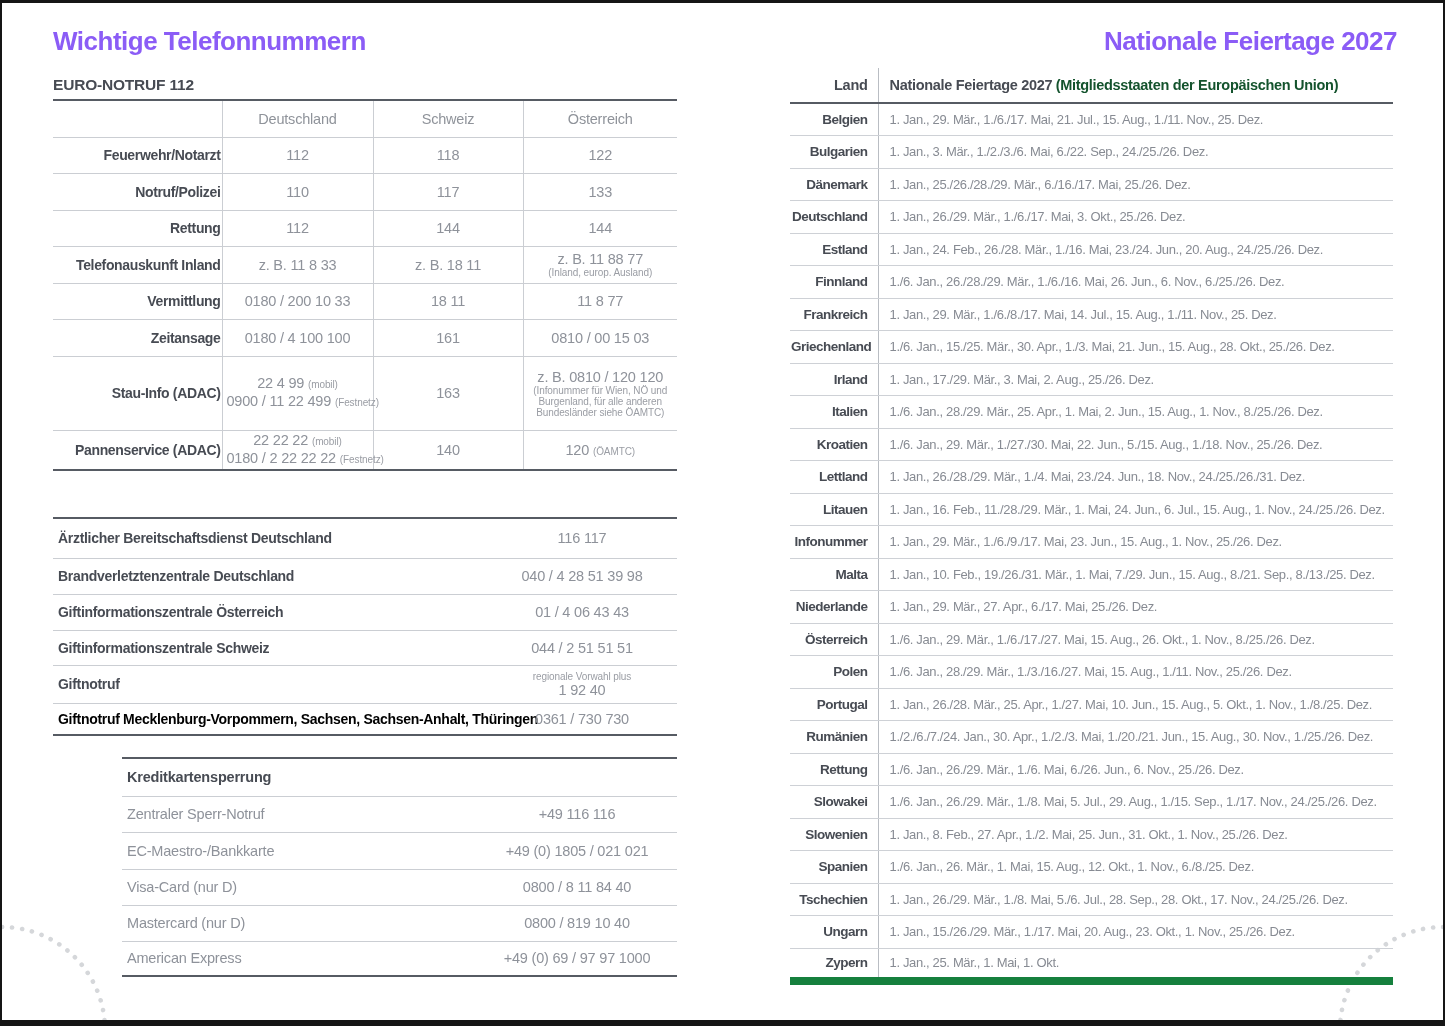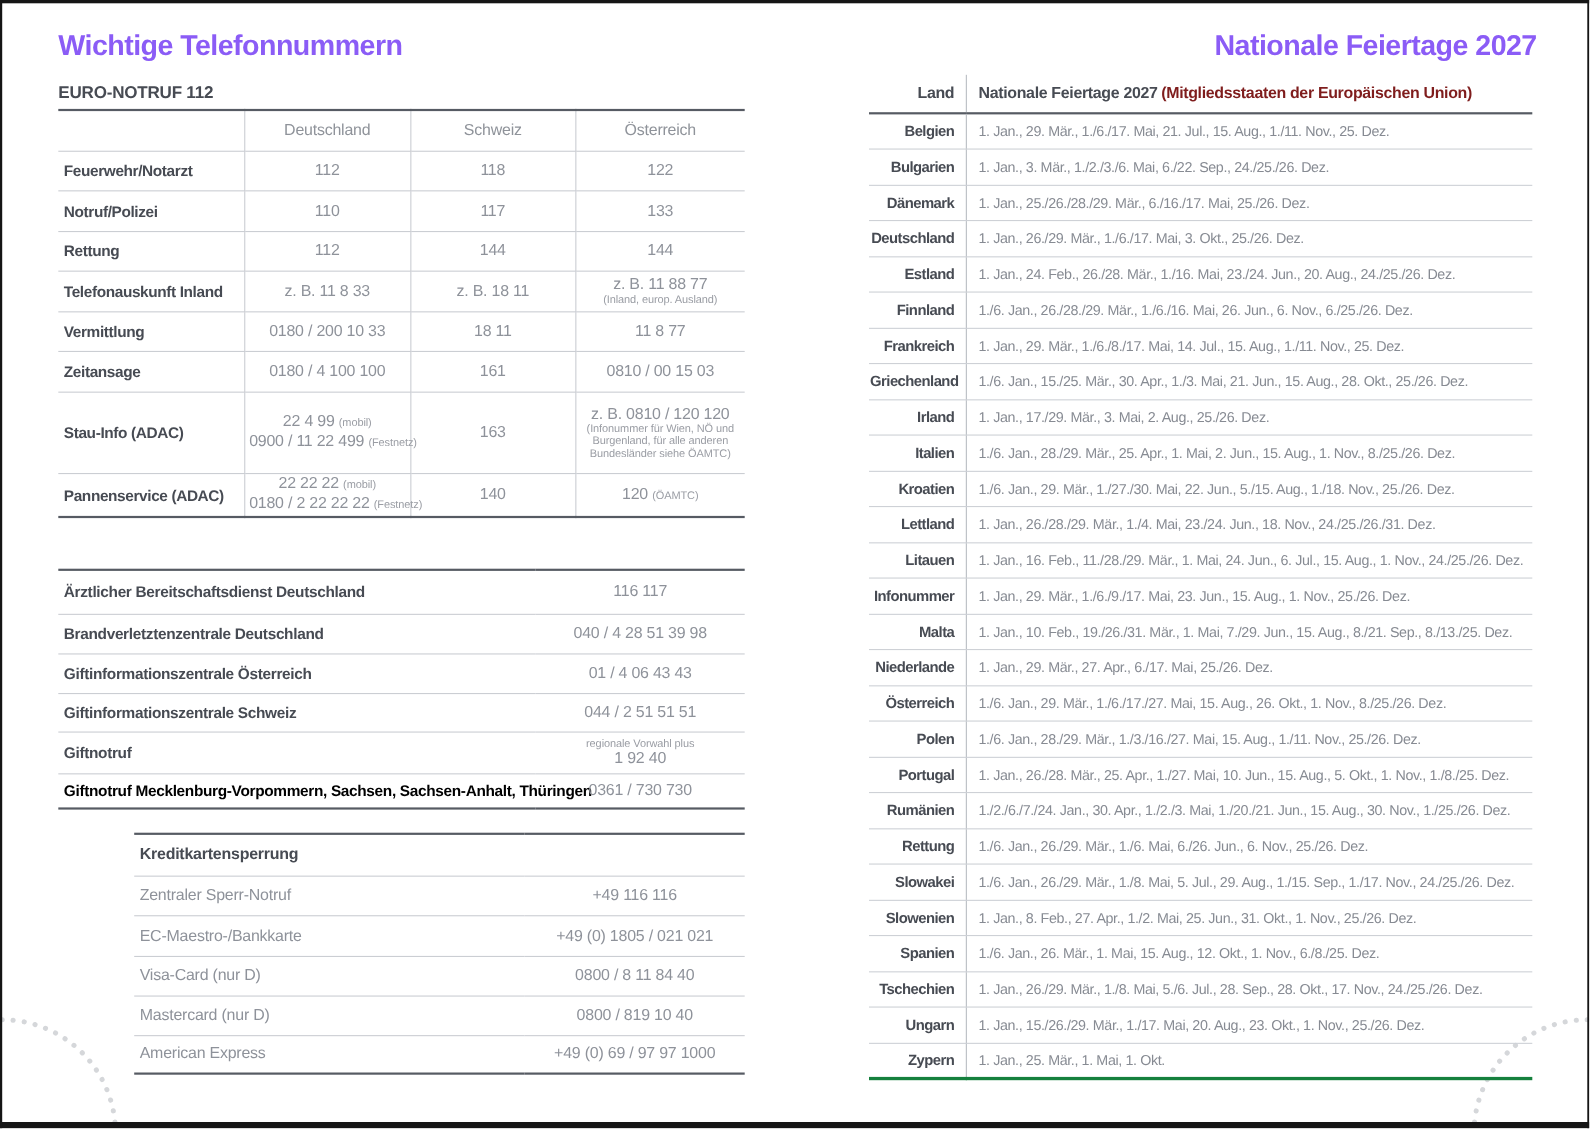--- a/index.html
+++ b/index.html
@@ -50,7 +50,7 @@
   .t3 .lbl3{font-weight:normal;color:#8e929a;font-size:14.5px;letter-spacing:-0.2px;
         padding-left:5px;white-space:nowrap;}
   
-  .t4{left:790px;top:68px;width:603px;border-bottom:3px solid #15803d;}
+  .t4{left:790px;top:68px;width:603px;border-bottom:8px solid #15803d;}
   .t4 td{border-bottom:1px solid #ced1d6;vertical-align:middle;}
   .t4 .land{border-right:1px solid #b9bdc3;text-align:right;font-weight:bold;color:#474b53;
         font-size:13.5px;letter-spacing:-0.5px;padding-right:10px;white-space:nowrap;}

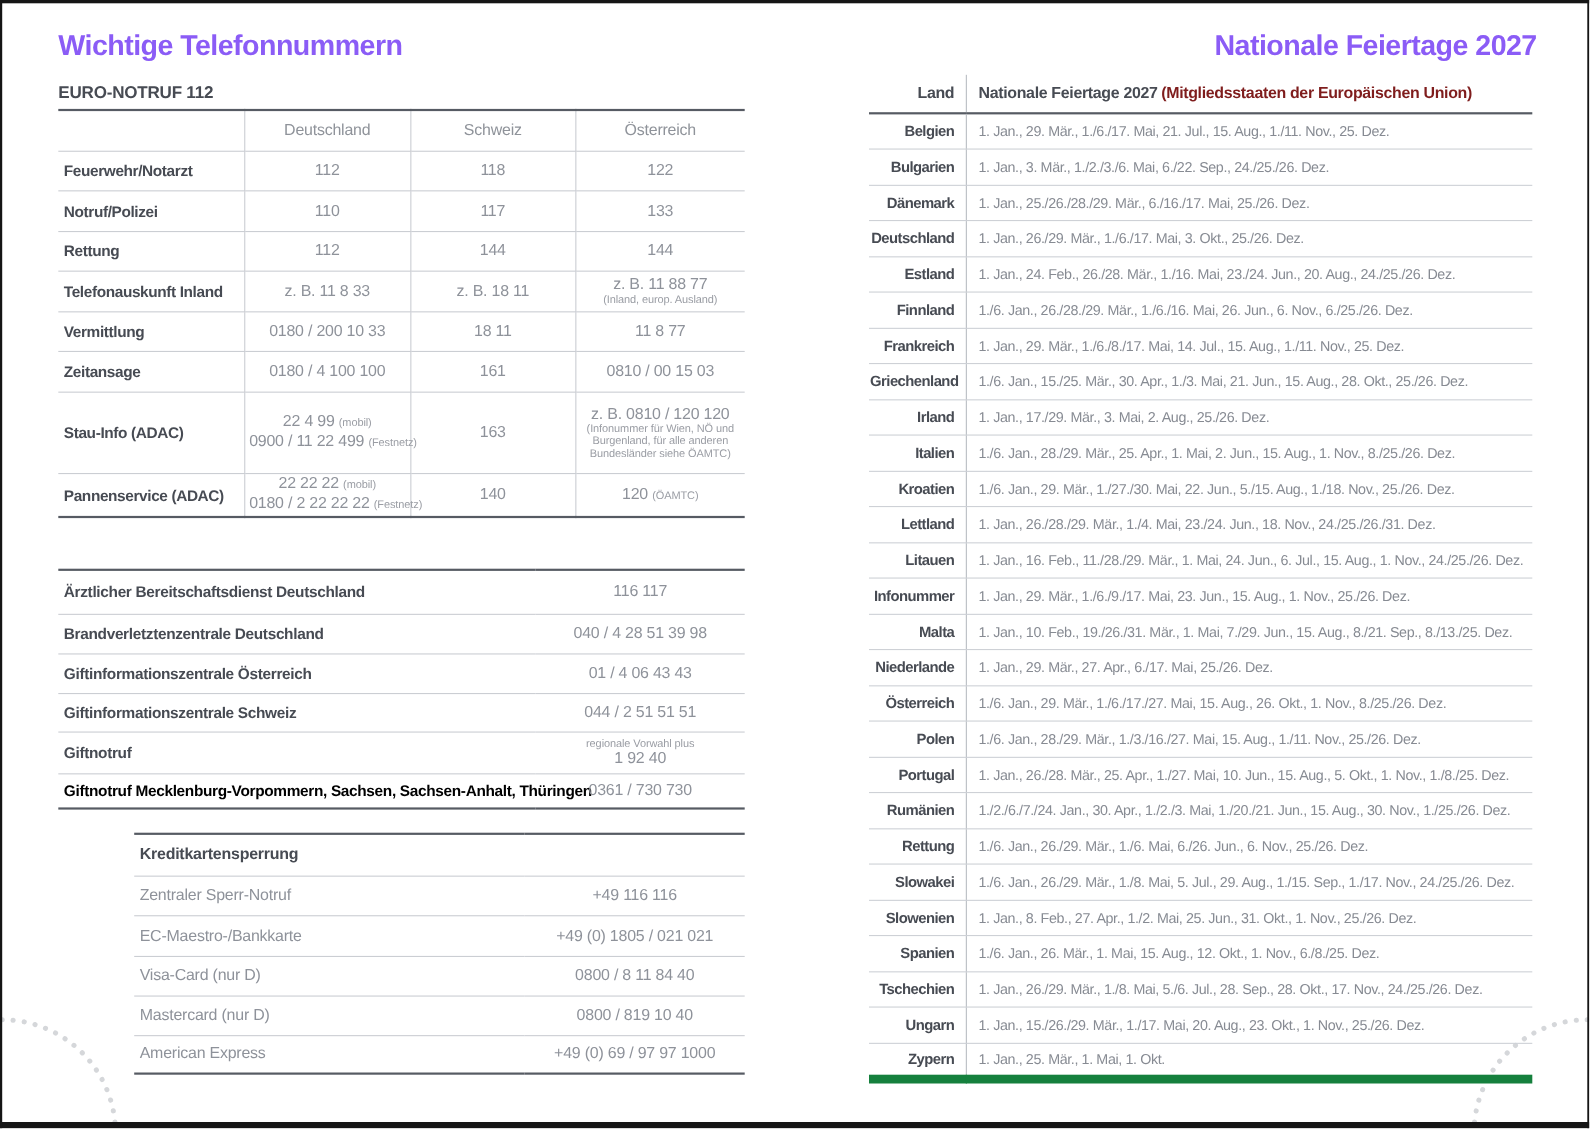--- a/index.html
+++ b/index.html
@@ -58,7 +58,7 @@
   .t4 .hh td{border-bottom:2px solid #565b63;}
   .t4 .hl{font-size:14.5px;letter-spacing:-0.3px;}
   .hbold{font-weight:bold;color:#474b53;font-size:14.5px;letter-spacing:-0.3px;}
-  .hnote{font-weight:bold;color:#7f1d1d;font-size:14.5px;letter-spacing:-0.3px;}
+  .hnote{font-weight:bold;color:#14532d;font-size:14.5px;letter-spacing:-0.3px;}
   
   .arc{position:absolute;top:906px;width:120px;height:120px;}
   .arc-l{left:0;}

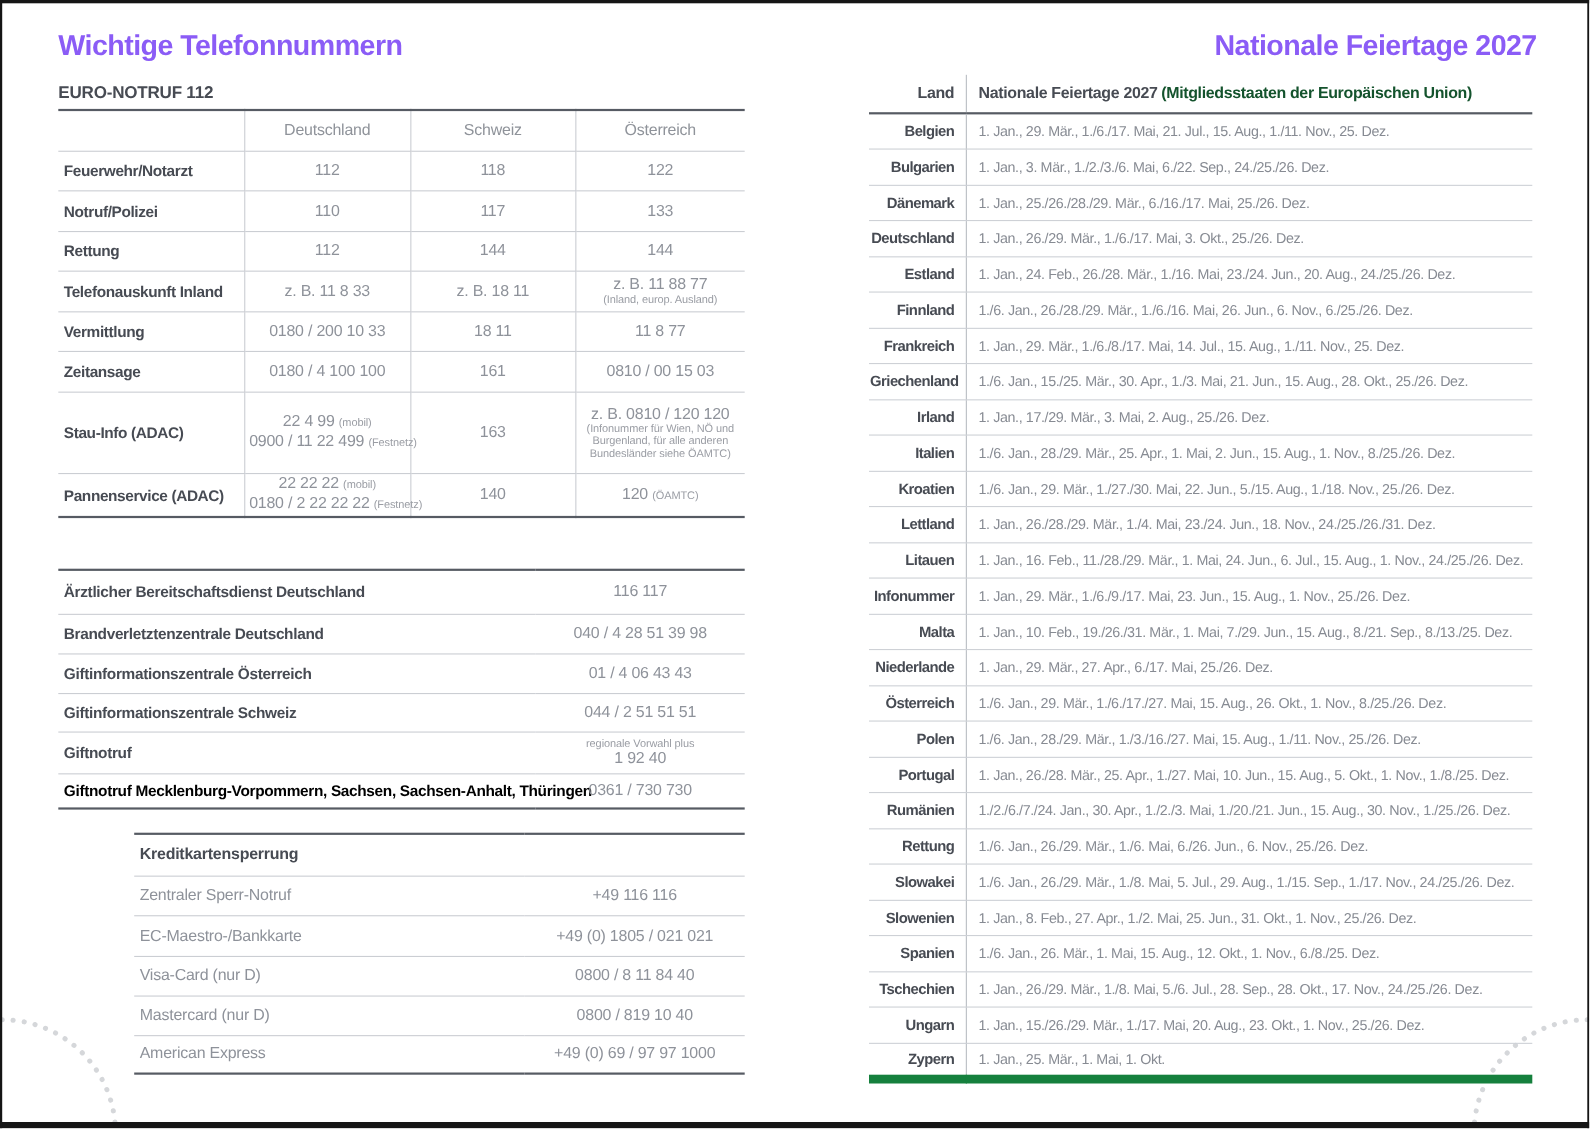--- a/index.html
+++ b/index.html
@@ -28,7 +28,7 @@
   .t1 td:last-child{border-right:none;}
   .t1 tr:last-child td{border-bottom:none;}
   .t1 .lbl{font-weight:bold;color:#474b53;font-size:14px;letter-spacing:-0.35px;
-           padding-left:5px;white-space:nowrap;}
+           padding-left:5px;white-space:nowrap;text-align:right;}
   .t1 .val{text-align:center;color:#8e929a;font-size:14.5px;letter-spacing:-0.2px;padding:1px 4px;}
   .t1 .hcell{font-size:14.5px;color:#8f939a;}
   .vmain{line-height:16px;white-space:nowrap;}

